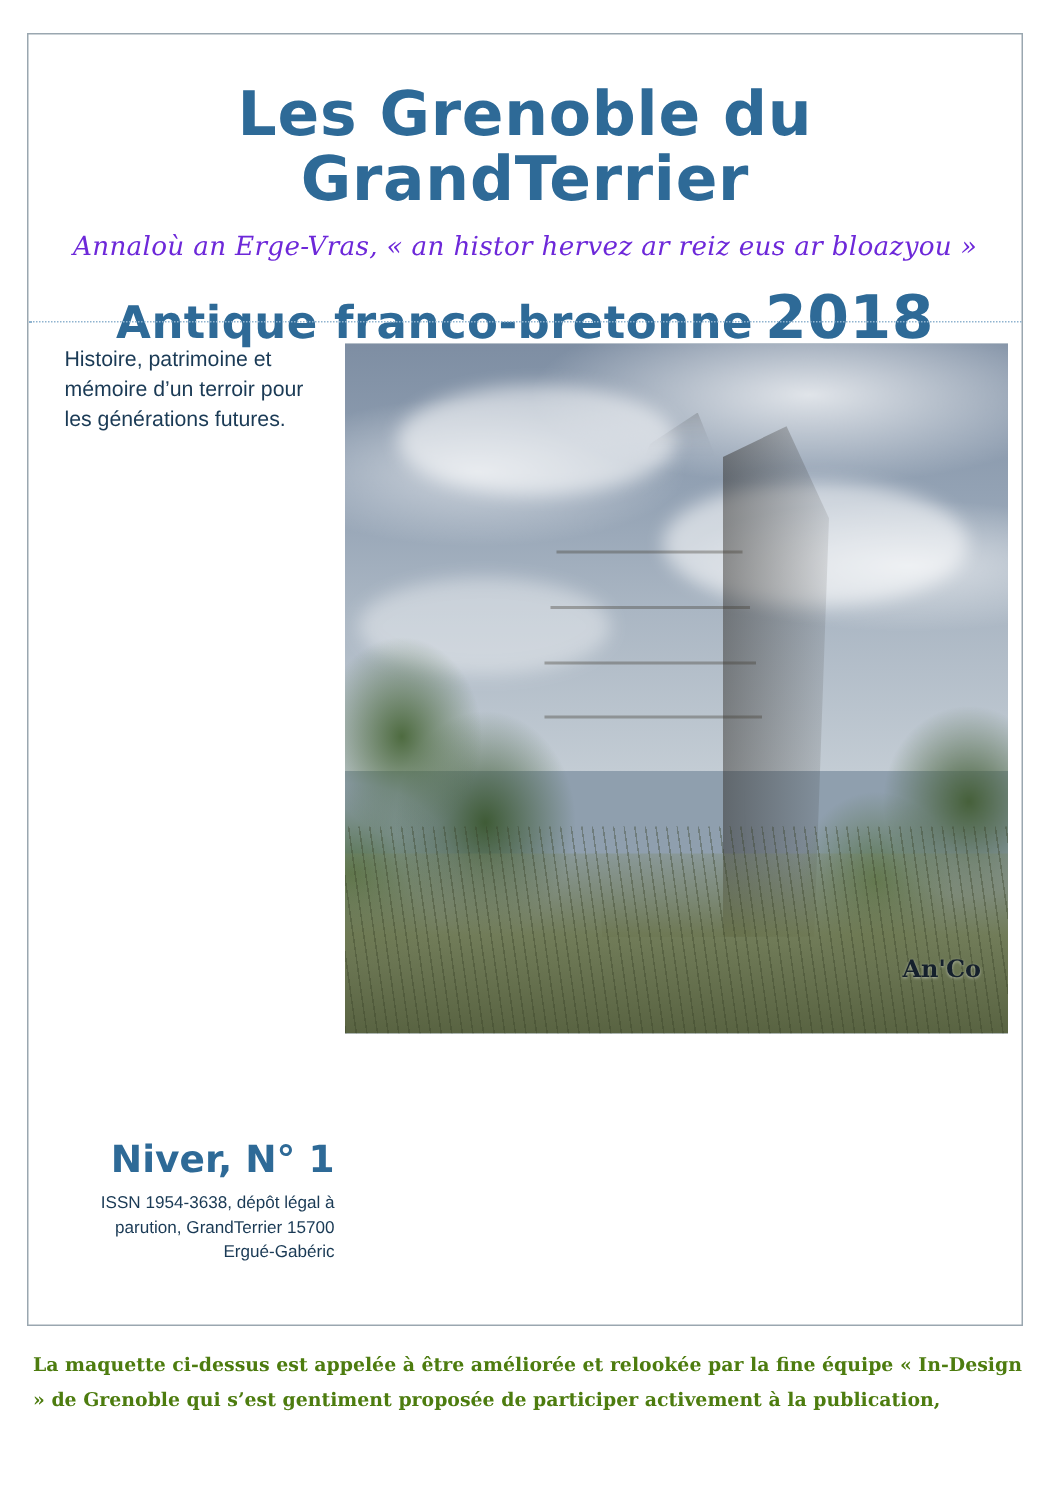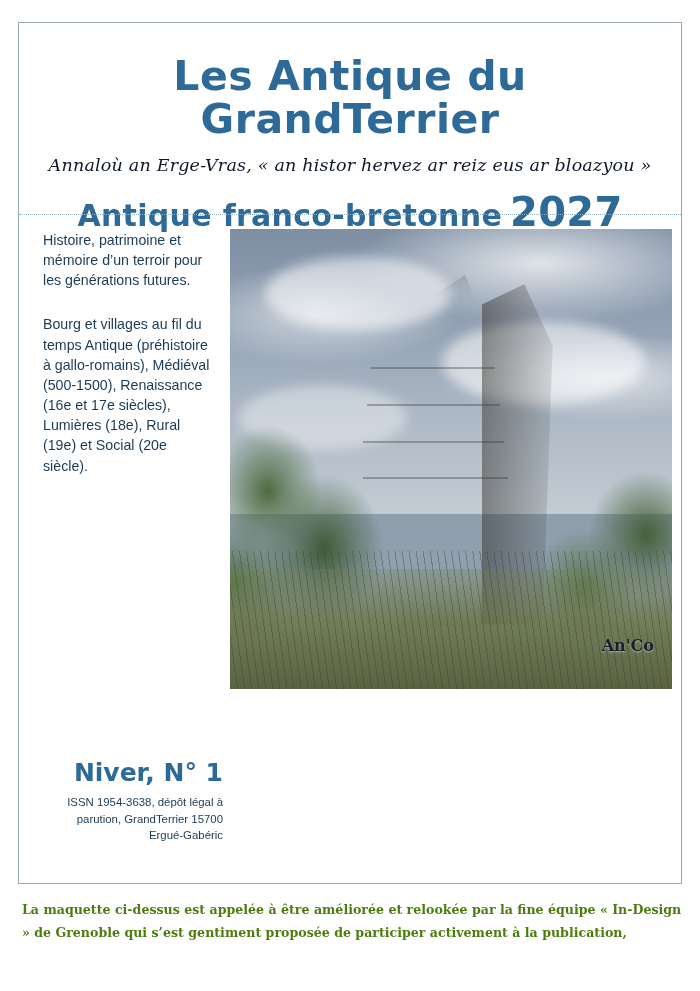--- a/index.html
+++ b/index.html
@@ -233,7 +233,7 @@
   <div class="cover">
 
     <div class="masthead">
-      <div class="title-main">Les Antique du GrandTerrier</div>
+      <div class="title-main">Les Grenoble du GrandTerrier</div>
       <div class="title-breton">Annaloù an Erge-Vras, « an histor hervez ar reiz eus ar bloazyou »</div>
       <div class="title-edition">
         <span>Antique franco-bretonne</span><span class="year">2027</span>

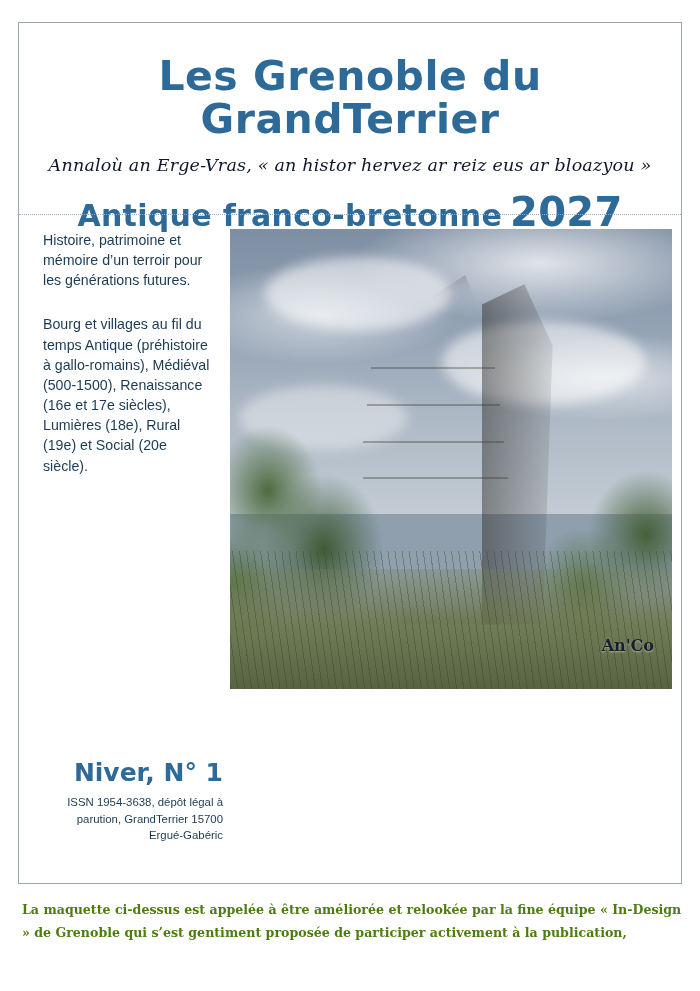--- a/index.html
+++ b/index.html
@@ -58,7 +58,7 @@
     font-family: "DejaVu Serif", serif;
     font-style: italic;
     font-size: 17.5px;
-    color: #0f172a;
+    color: #6d28d9;
     margin-top: 14px;
     letter-spacing: 0.2px;
   }

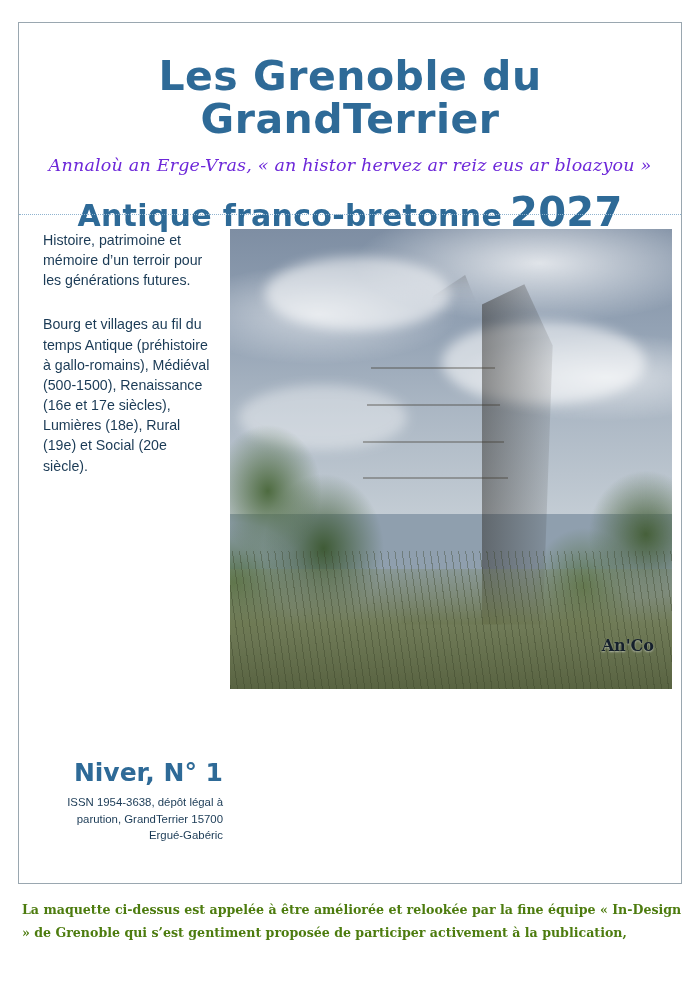--- a/index.html
+++ b/index.html
@@ -236,7 +236,7 @@
       <div class="title-main">Les Grenoble du GrandTerrier</div>
       <div class="title-breton">Annaloù an Erge-Vras, « an histor hervez ar reiz eus ar bloazyou »</div>
       <div class="title-edition">
-        <span>Antique franco-bretonne</span><span class="year">2027</span>
+        <span>Antique franco-bretonne</span><span class="year">2018</span>
       </div>
     </div>
 

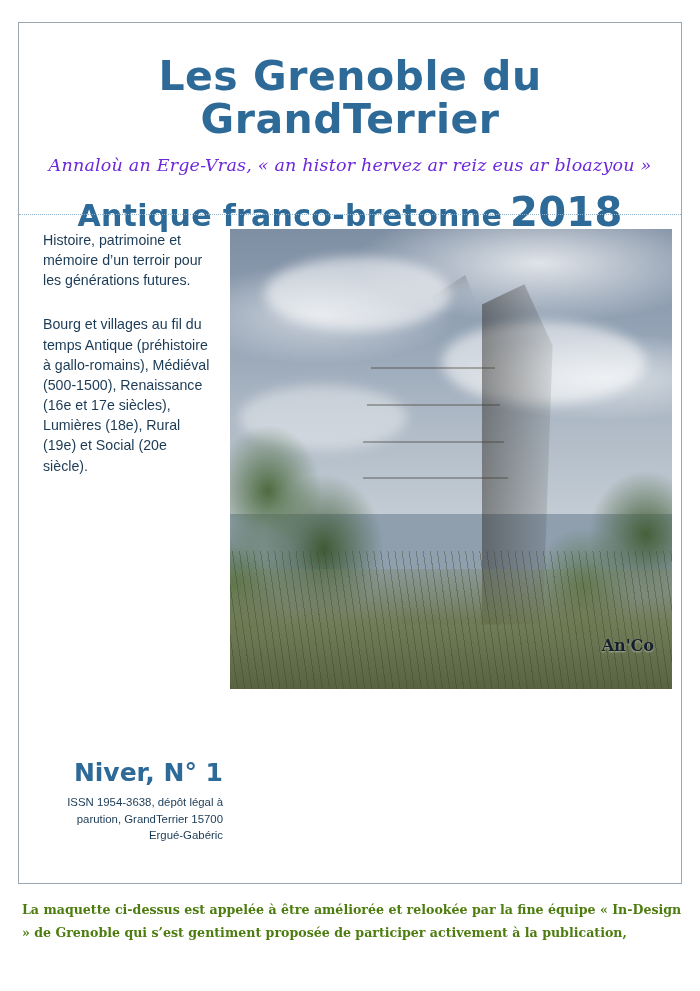--- a/index.html
+++ b/index.html
@@ -244,7 +244,6 @@
 
     <div class="left-col">
       <p>Histoire, patrimoine et mémoire d’un terroir pour les géné­rations futures.</p>
-      <p>Bourg et villages au fil du temps Antique (préhistoire à gallo-romains), Médié­val (500-1500),  Re­naissance (16e et 17e siècles), Lumières (18e), Rural (19e) et Social (20e siècle).</p>
     </div>
 
     <div class="issue-block">

